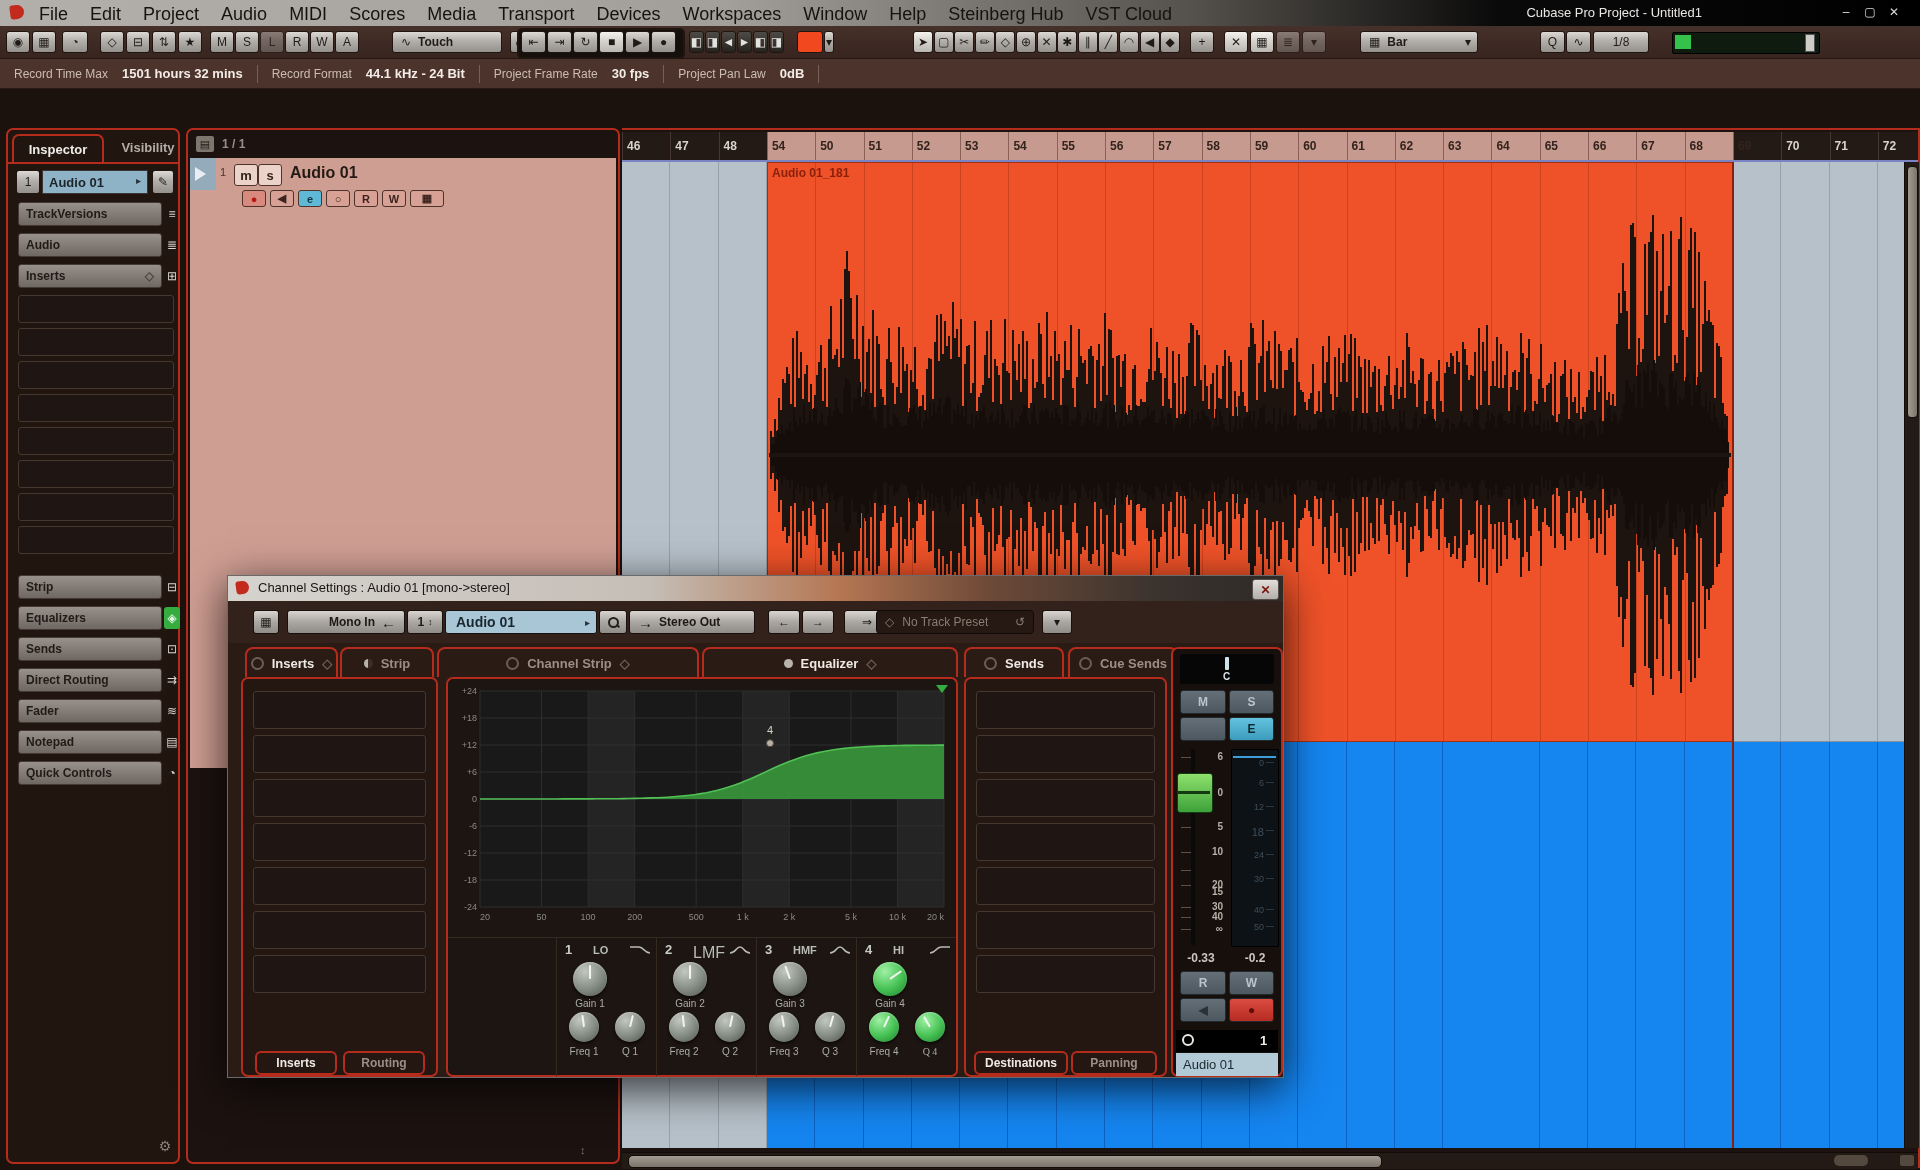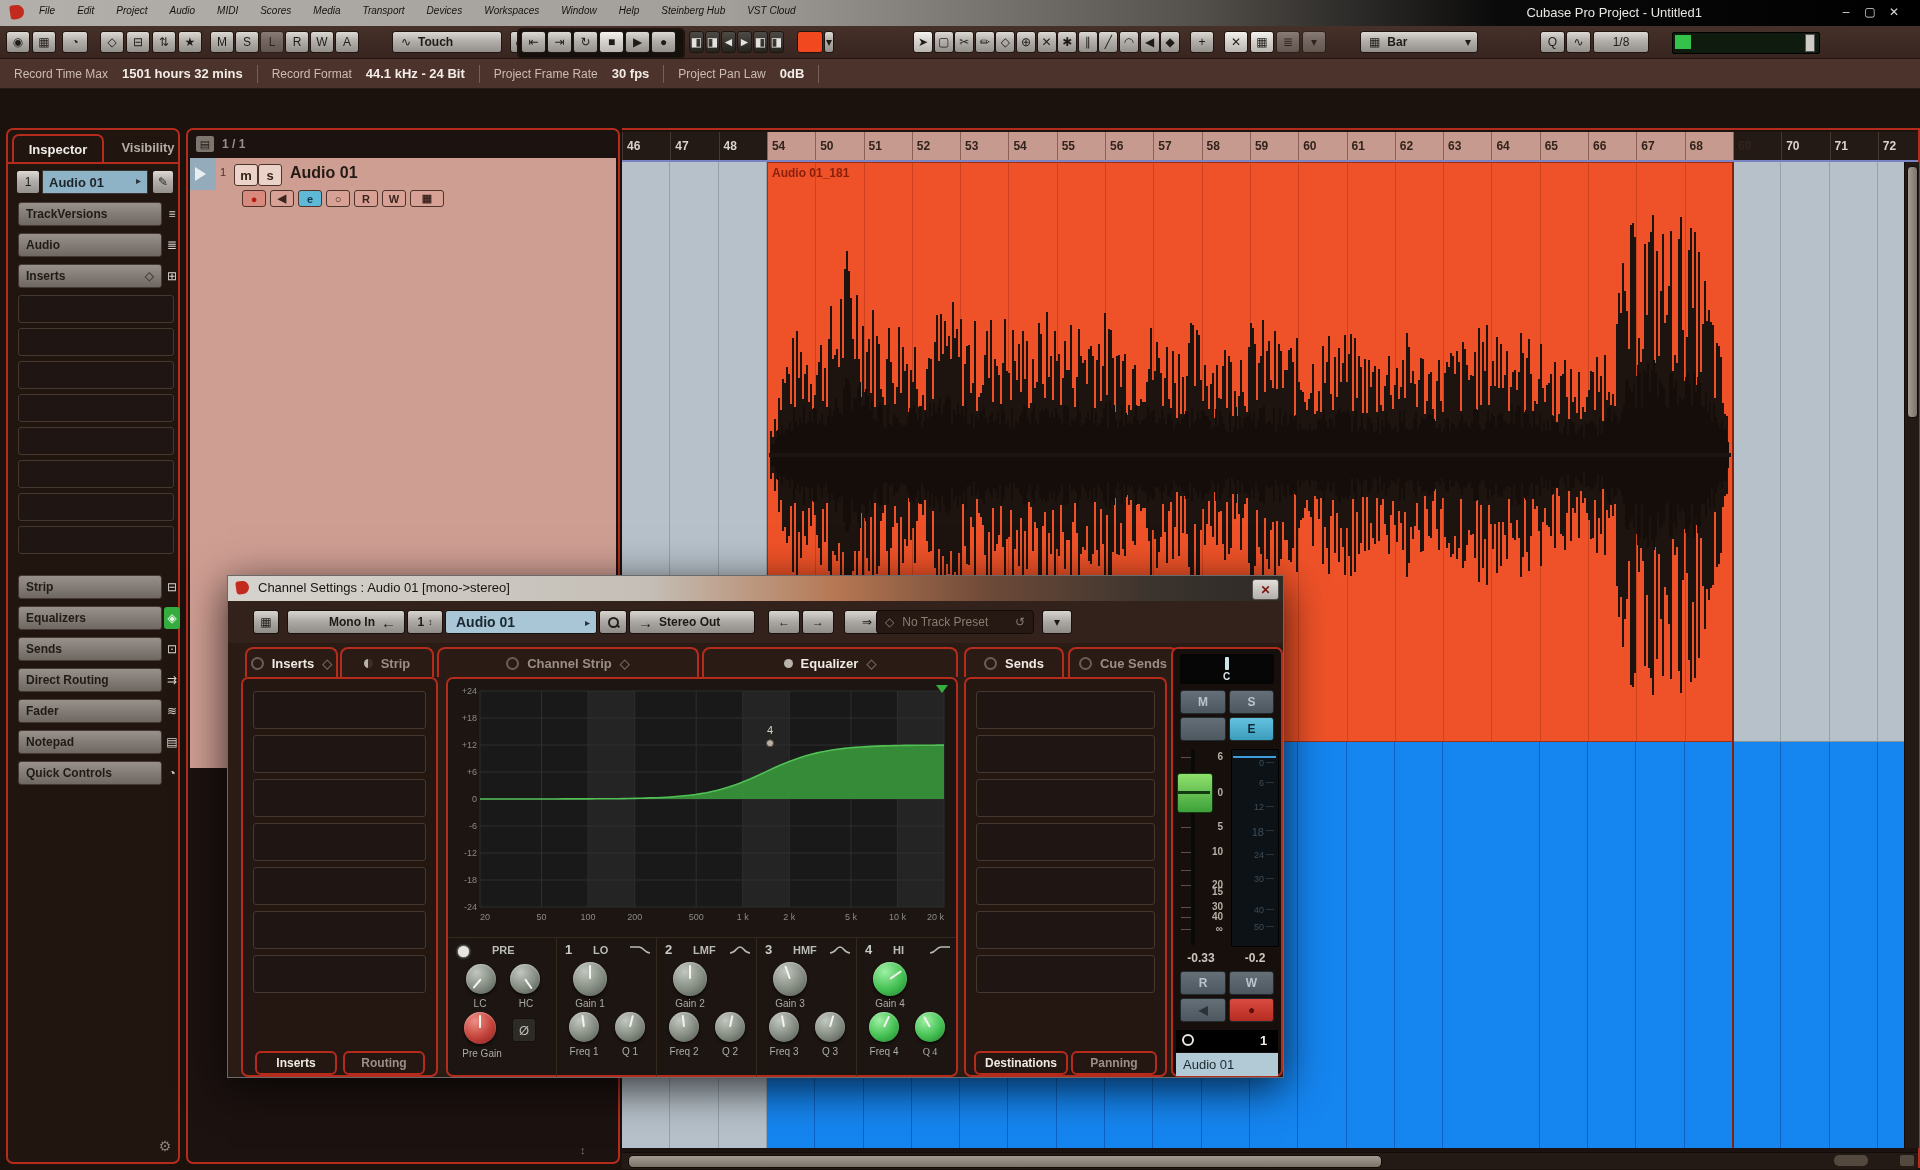--- a/index.html
+++ b/index.html
@@ -9,7 +9,7 @@
   
   .titlebar{left:0;top:0;width:1920px;height:26px;
     background:linear-gradient(90deg,#b3b0ab 0%,#a29f9a 38%,#55514c 62%,#0a0a0a 78%,#000 100%);}
-  .menu-item{display:inline-block;padding:4px 11px;font-size:10px;color:#16120f;cursor:default;font-style:italic;}
+  .menu-item{display:inline-block;padding:4px 11px;font-size:18px;color:#16120f;cursor:default;}
   .applogo{position:absolute;left:10px;top:5px;width:14px;height:14px;background:#c22a1e;
     border-radius:3px 7px 7px 3px;transform:rotate(-8deg);}
   .wintitle{position:absolute;top:5px;font-size:13px;color:#e9e7e4;}

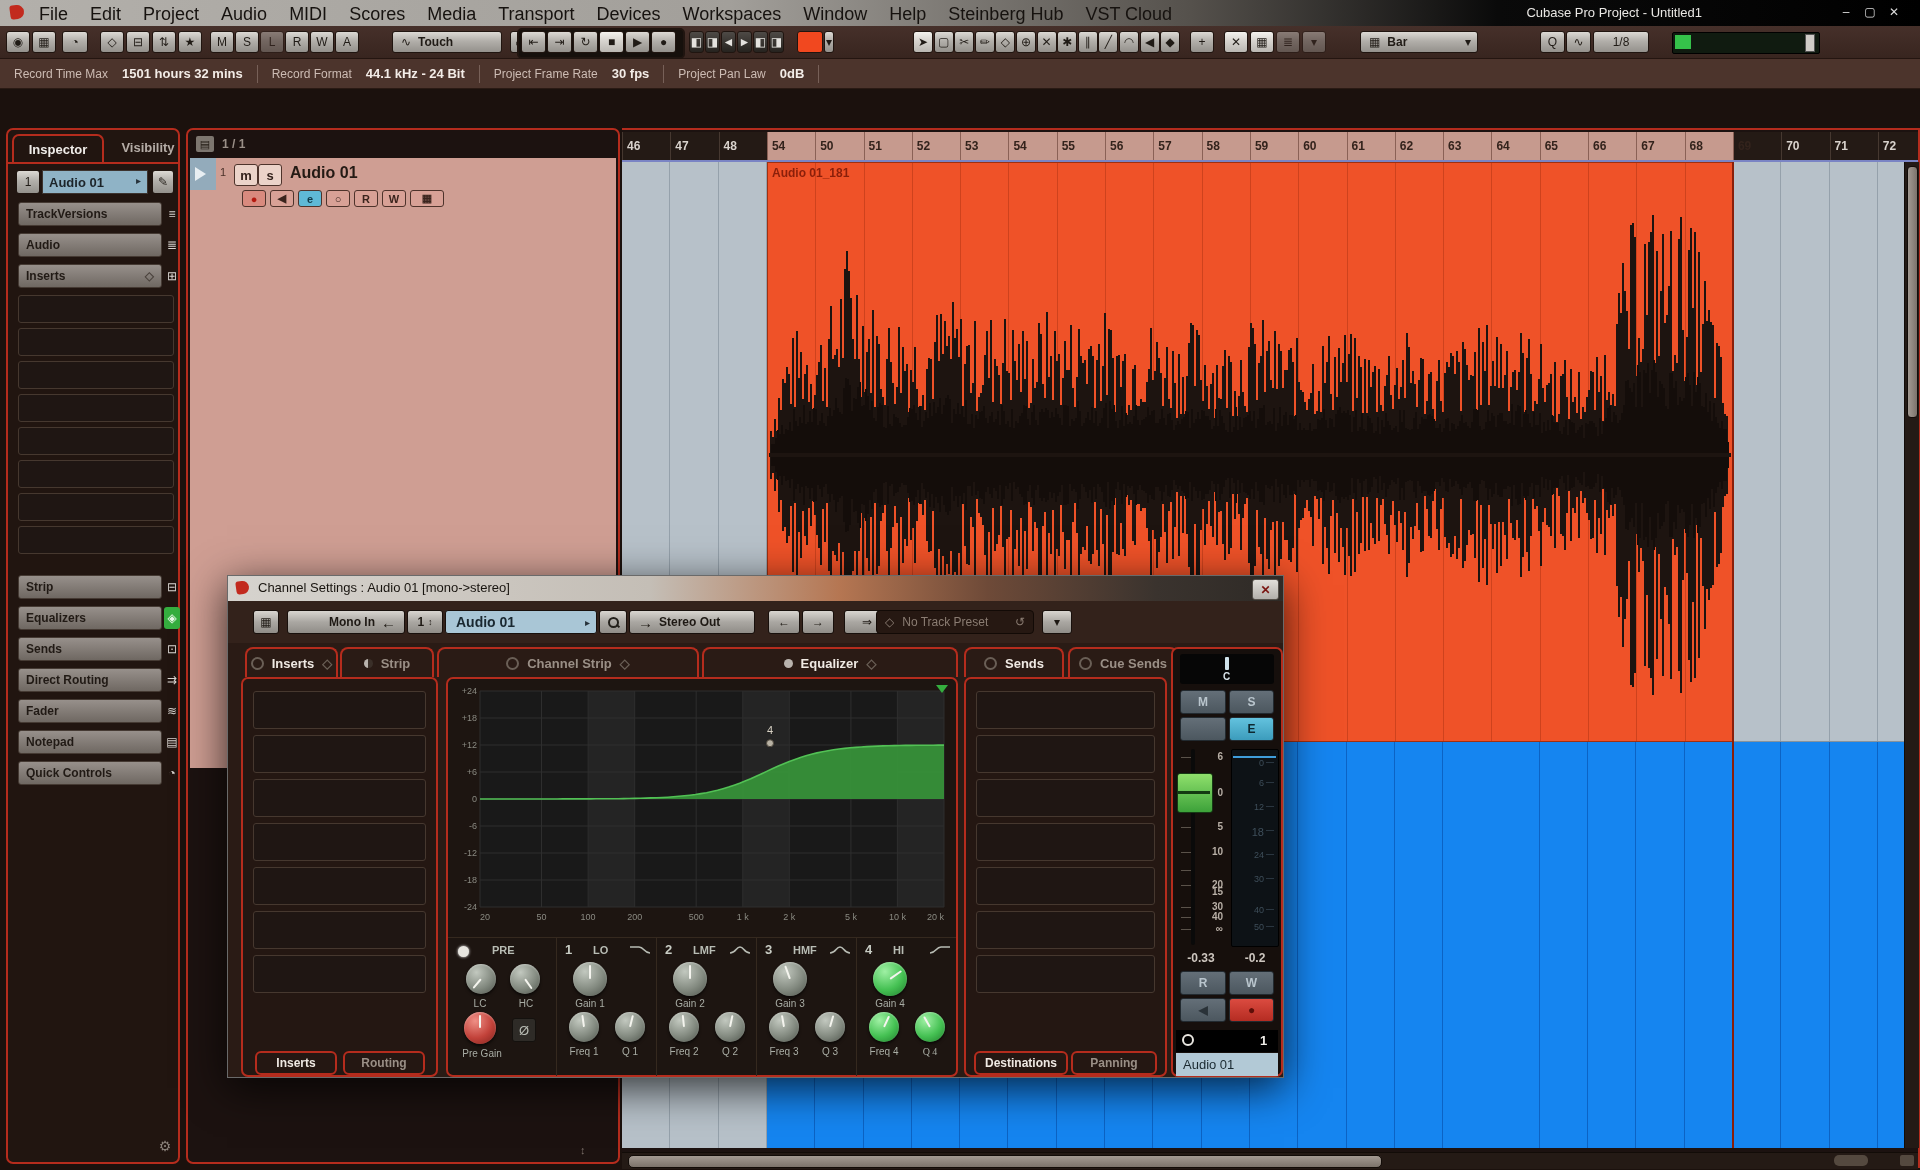--- a/index.html
+++ b/index.html
@@ -491,29 +491,6 @@
           </svg></div>
         <div style="position: absolute; left: 488px; top: 6px; width: 0px; height: 0px; border-left: 6px solid transparent; border-right: 6px solid transparent; border-top: 8px solid rgb(53, 174, 63);"></div>
         <div style="position: absolute; left: 0px; top: 258px; width: 508px; height: 138px; border-top: 1px solid rgb(53, 41, 31);">
-          <div style="position: absolute; left: 4px; top: 0px; width: 104px; height: 138px;">
-            <div style="position: absolute; left: 6px; top: 8px; width: 11px; height: 11px; border-radius: 50%; background: rgb(232, 230, 224); box-shadow: rgb(255, 255, 255) 0px 0px 3px;"></div>
-            <div style="position: absolute; left: 40px; top: 6px; font-size: 11px; font-weight: bold; color: rgb(184, 188, 180);">PRE</div>
-            <div class="knob k-gray" style="position: absolute; left: 14px; top: 26px; width: 30px; height: 30px;">
-              <div class="kwrap" style="transform: rotate(-140deg);">
-                <div class="kptr"></div>
-              </div>
-            </div>
-            <div class="knob k-gray" style="position: absolute; left: 58px; top: 26px; width: 30px; height: 30px;">
-              <div class="kwrap" style="transform: rotate(145deg);">
-                <div class="kptr"></div>
-              </div>
-            </div>
-            <div class="klabel" style="position: absolute; left: 8px; top: 60px; width: 40px;">LC</div>
-            <div class="klabel" style="position: absolute; left: 54px; top: 60px; width: 40px;">HC</div>
-            <div class="knob k-red" style="position: absolute; left: 12px; top: 74px; width: 32px; height: 32px;">
-              <div class="kwrap" style="transform: rotate(0deg);">
-                <div class="kptr"></div>
-              </div>
-            </div>
-            <div style="position: absolute; left: 60px; top: 80px; width: 22px; height: 22px; background: rgb(46, 43, 39); border: 1px solid rgb(20, 17, 14); border-radius: 3px; color: rgb(184, 188, 180); font-size: 13px; display: flex; align-items: center; justify-content: center;">Ø</div>
-            <div class="klabel" style="position: absolute; left: 0px; top: 110px; width: 60px;">Pre Gain</div>
-          </div>
           <div style="position: absolute; left: 108px; top: 0px; width: 100px; height: 138px; border-left: 1px solid rgb(53, 41, 31);">
             <div style="position: absolute; left: 8px; top: 4px; font-size: 13px; font-weight: bold; color: rgb(200, 204, 196);">1</div>
             <div style="position: absolute; left: 36px; top: 6px; font-size: 11px; font-weight: bold; color: rgb(184, 188, 180);">LO</div>

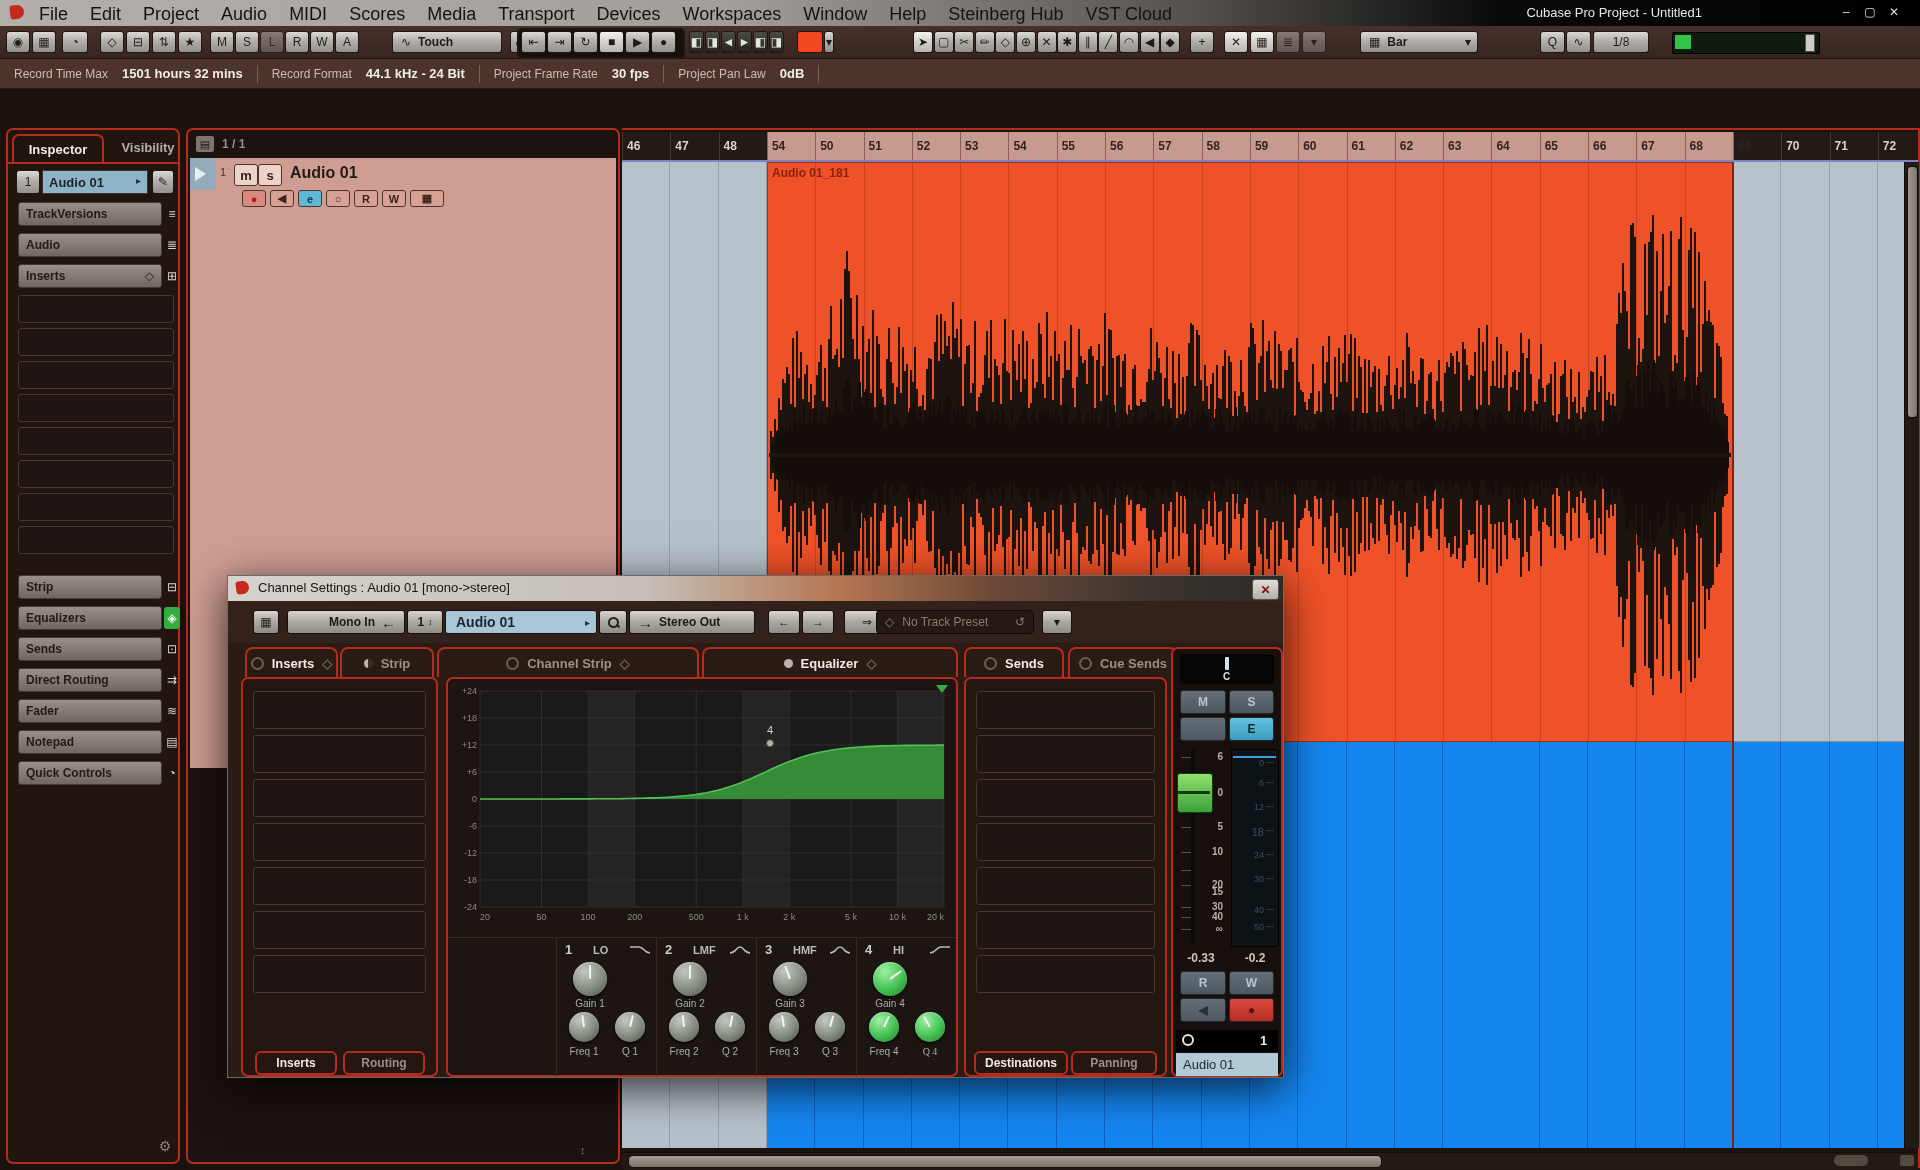--- a/index.html
+++ b/index.html
@@ -518,7 +518,7 @@
           </div>
           <div style="position: absolute; left: 208px; top: 0px; width: 100px; height: 138px; border-left: 1px solid rgb(53, 41, 31);">
             <div style="position: absolute; left: 8px; top: 4px; font-size: 13px; font-weight: bold; color: rgb(200, 204, 196);">2</div>
-            <div style="position: absolute; left: 36px; top: 6px; font-size: 11px; font-weight: bold; color: rgb(184, 188, 180);">LMF</div>
+            <div style="position: absolute; left: 36px; top: 6px; font-size: 16px; font-weight: normal; color: rgb(184, 188, 180);">LMF</div>
             <div style="position: absolute; left: 72px; top: 4px; width: 22px; height: 12px;"><svg width="22" height="12">
                 <path d="M1 9 C7 9 7 3 11 3 C15 3 15 9 21 9" fill="none" stroke="#b8bcb4" stroke-width="1.6"></path>
               </svg></div>

